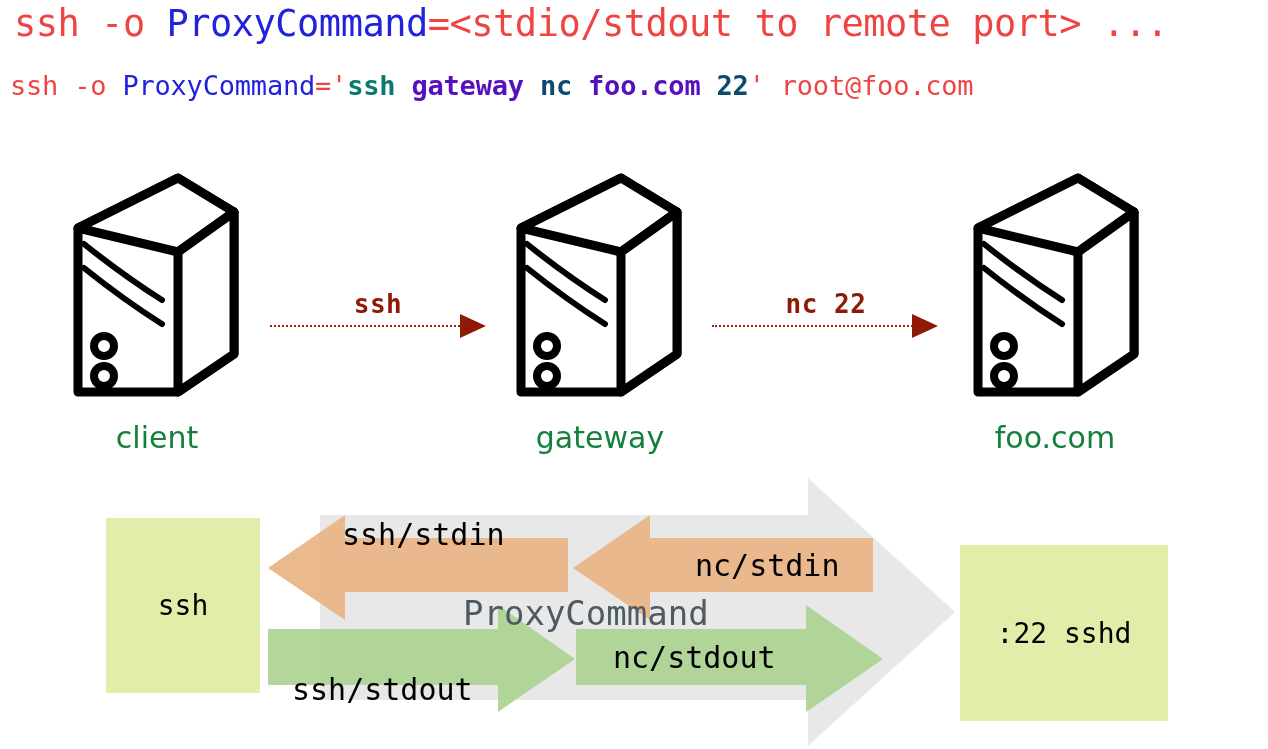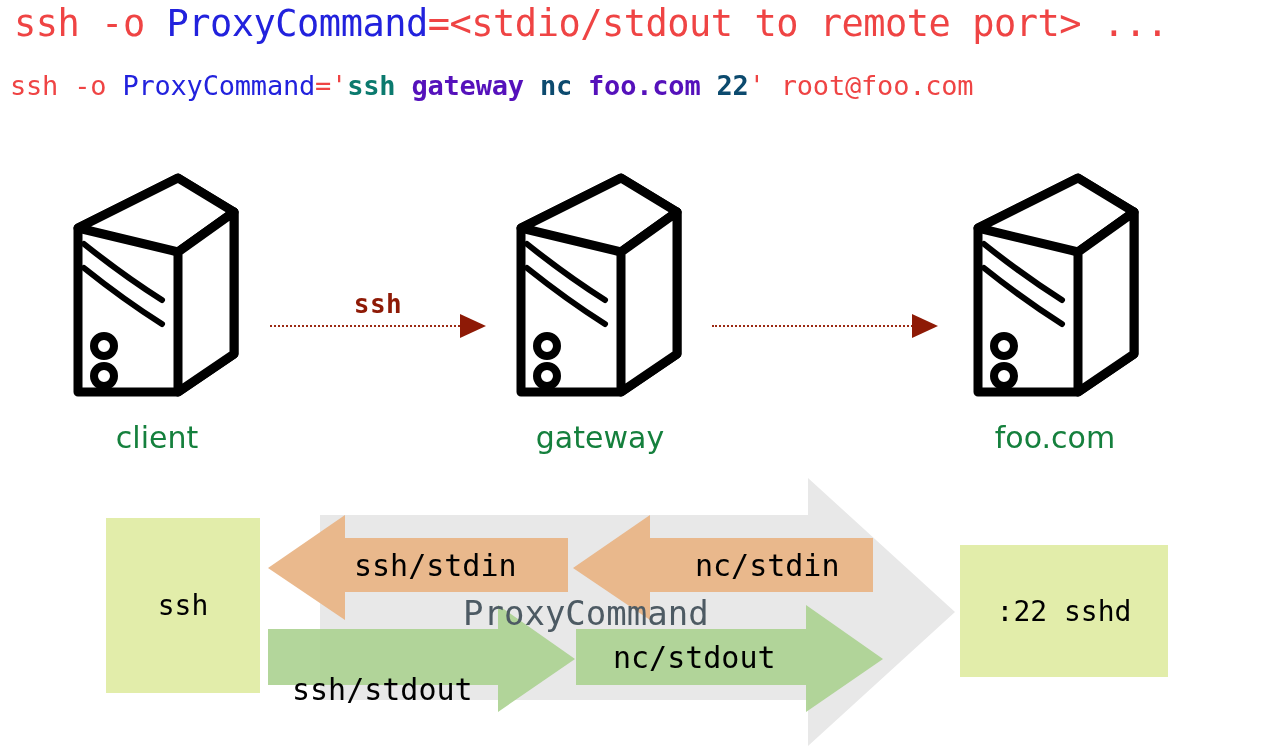--- a/index.html
+++ b/index.html
@@ -214,6 +214,7 @@
 </div>
 
 <div class="flow-arrow" id="flow-nc">
+  <div class="flow-label">nc 22</div>
   <div class="flow-line"></div>
   <div class="flow-head"></div>
 </div>

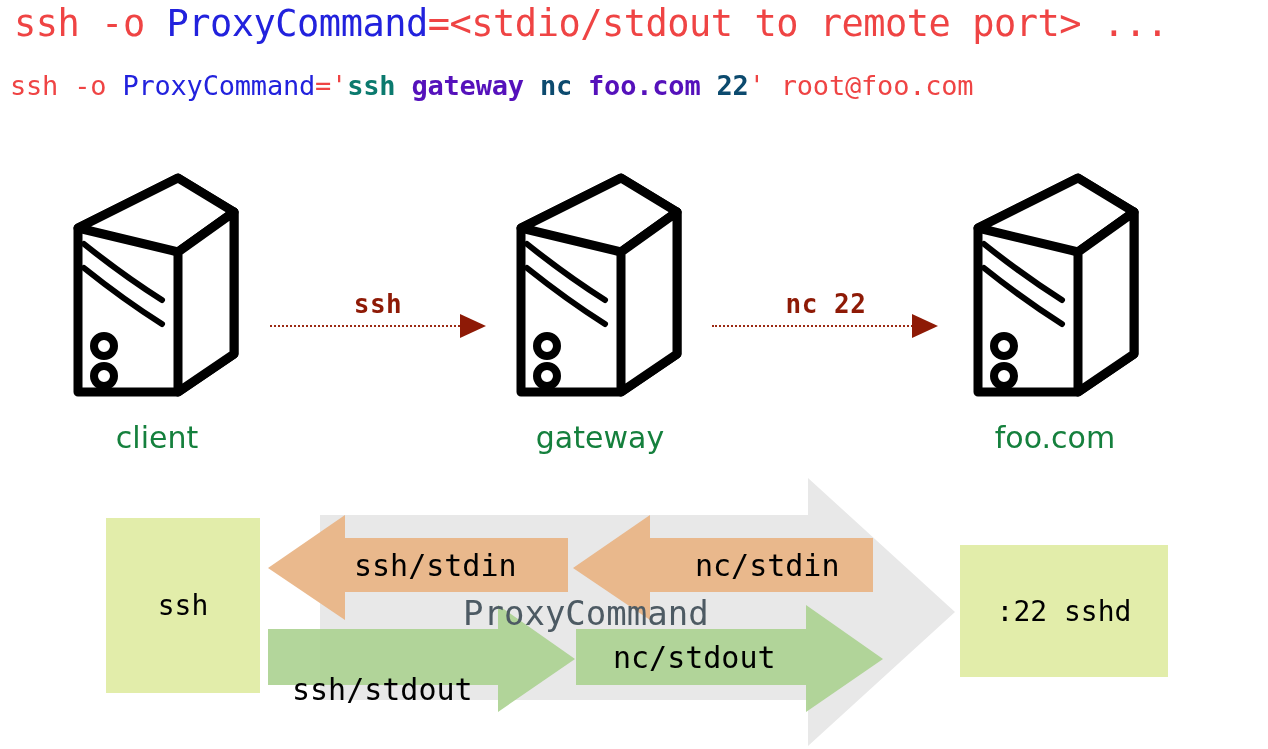--- a/index.html
+++ b/index.html
@@ -128,7 +128,7 @@
     color: #000000;
     white-space: nowrap;
   }
-  #lbl-ssh-stdin   { left: 342px; top: 548px; margin-left: 12px; }
+  #lbl-ssh-stdin   { left: 342px; top: 517px; }
   #lbl-nc-stdin    { left: 663px; top: 548px; margin-left: 32px; }
   #lbl-ssh-stdout  { left: 292px; top: 672px; text-align: center; }
   #lbl-nc-stdout   { left: 613px; top: 640px; }

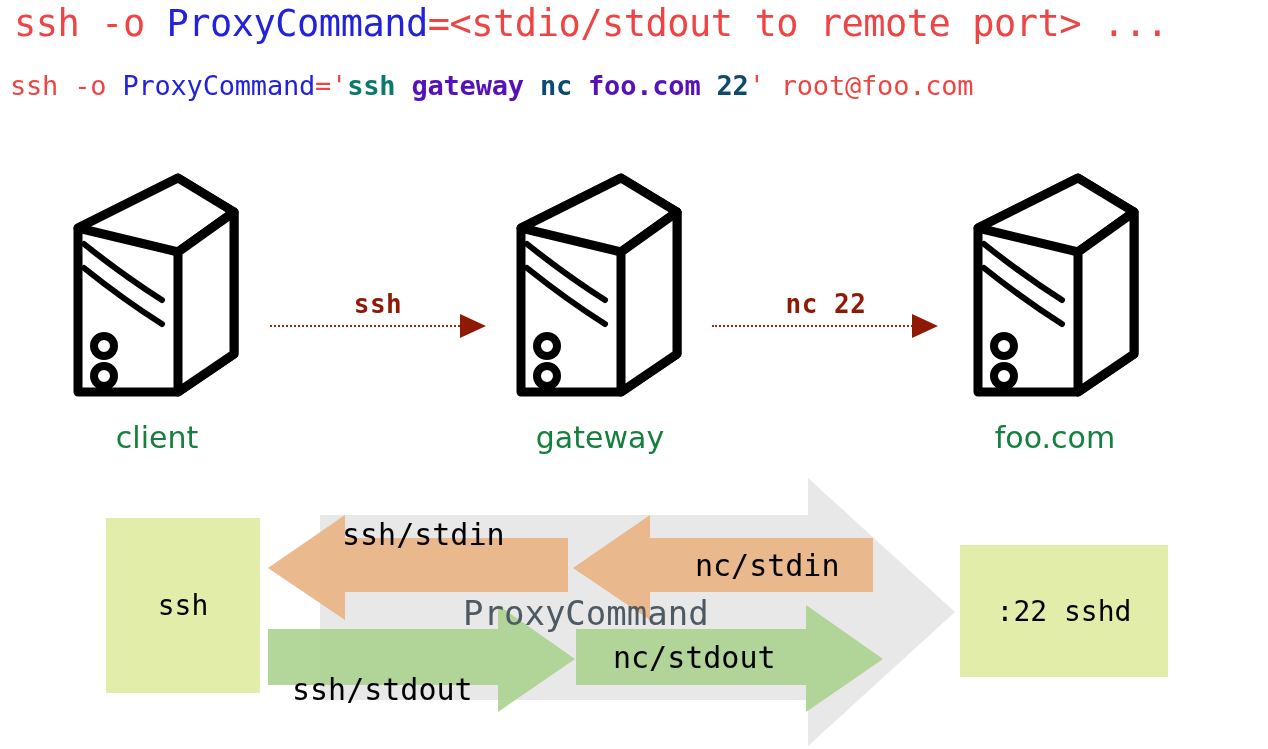--- a/index.html
+++ b/index.html
@@ -119,7 +119,7 @@
     color: #000000;
   }
   #box-ssh  { left: 106px; top: 518px; width: 154px; height: 175px; }
-  #box-sshd { left: 960px; top: 545px; width: 208px; height: 132px; }
+  #box-sshd { left: 960px; top: 545px; width: 208px; height: 176px; }
 
   .arrow-label {
     position: absolute;

